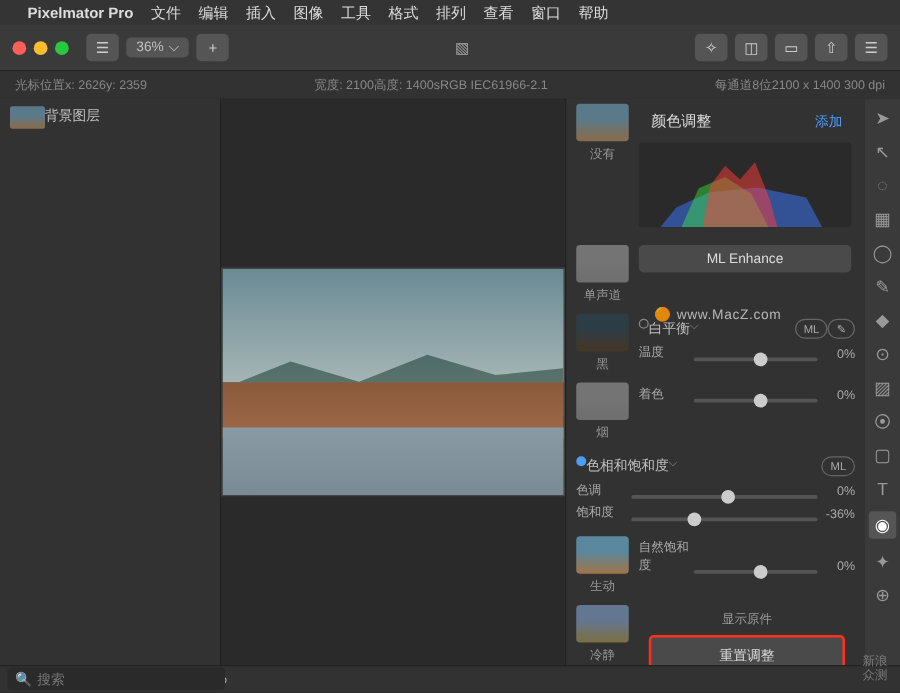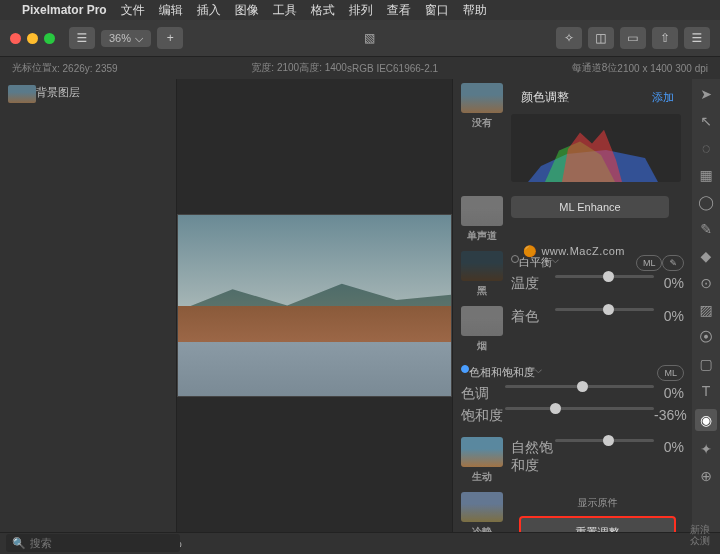--- a/index.html
+++ b/index.html
@@ -32,7 +32,7 @@
 .panel-title { flex:1; color:#ddd; font-size:12px; }
 .add-link { color:#4a9eff; font-size:11px; }
 .preset-row { display:flex; align-items:flex-start; gap:8px; padding:4px 8px; }
-.preset-col { width:42px; text-align:center;font-weight:bold; }
+.preset-col { width:42px; text-align:center; }
 .preset-thumb { width:42px; height:30px; border-radius:3px; margin-bottom:3px; background:linear-gradient(#5a7a8a 40%,#8a6a4a); }
 .preset-thumb.bw { filter:grayscale(1); }
 .preset-thumb.dark{filter:brightness(0.5)}

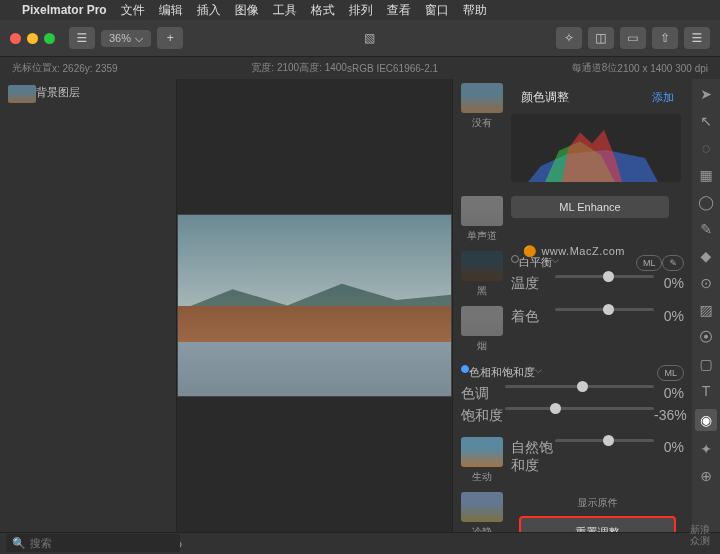--- a/index.html
+++ b/index.html
@@ -45,7 +45,7 @@
 .h-r{position:absolute;bottom:0;left:30%;width:60px;height:55px;background:rgba(255,60,60,.5);clip-path:polygon(0 100%,10% 40%,30% 10%,50% 30%,70% 5%,90% 60%,100% 100%)}
 .h-g{position:absolute;bottom:0;left:20%;width:70px;height:45px;background:rgba(60,255,60,.4);clip-path:polygon(0 100%,20% 30%,50% 10%,80% 40%,100% 100%)}
 .h-b{position:absolute;bottom:0;left:10%;width:130px;height:40px;background:rgba(60,120,255,.5);clip-path:polygon(0 100%,10% 60%,30% 30%,60% 20%,90% 40%,100% 100%)}
-.ml-btn { width:158px; height:22px; background:#4a4a4a; border-radius:4px; display:flex; align-items:center; justify-content:center; font-size:11px; color:#ddd; margin-bottom:4px; }
+.ml-btn { width:170px; height:22px; background:#4a4a4a; border-radius:4px; display:flex; align-items:center; justify-content:center; font-size:11px; color:#ddd; margin-bottom:4px; }
 .adj-section { padding:2px 0; }
 .adj-hdr { display:flex; gap:0; padding:2px 0; font-size:11px; }
 .adj-dot{width:8px;height:8px;border-radius:50%;border:1.5px solid #888}

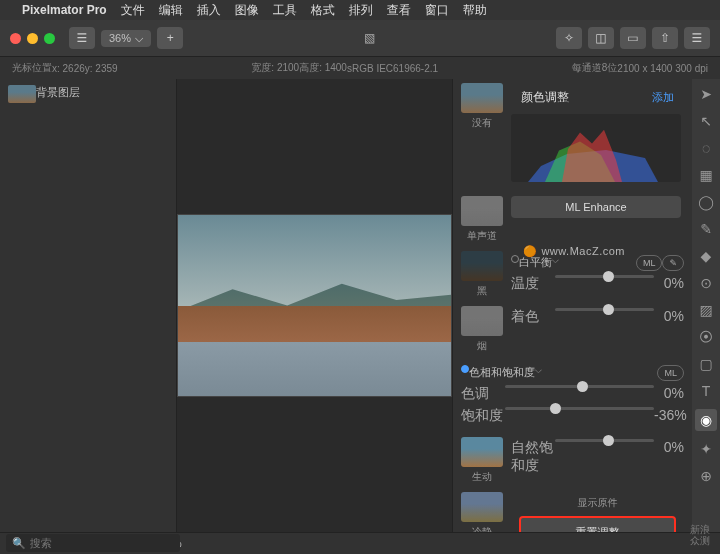--- a/index.html
+++ b/index.html
@@ -52,7 +52,7 @@
 .adj-dot.on{background:#4a9eff;border-color:#4a9eff}
 .adj-chev{font-size:9px;color:#888}
 .pill { height:16px; padding:0 6px; border:1px solid #666; border-radius:8px; font-size:9px; color:#aaa; display:flex; align-items:center; }
-.slider-row { display:flex; align-items:flex-start; gap:0; padding:2px 0; font-size:14px; }
+.slider-row { display:flex; align-items:flex-end; gap:0; padding:2px 0; font-size:10px; }
 .slider-label{width:44px;color:#aaa}
 .slider-track{flex:1;height:3px;background:#555;border-radius:2px;position:relative}
 .slider-thumb{position:absolute;top:-4px;width:11px;height:11px;background:#ccc;border-radius:50%}

